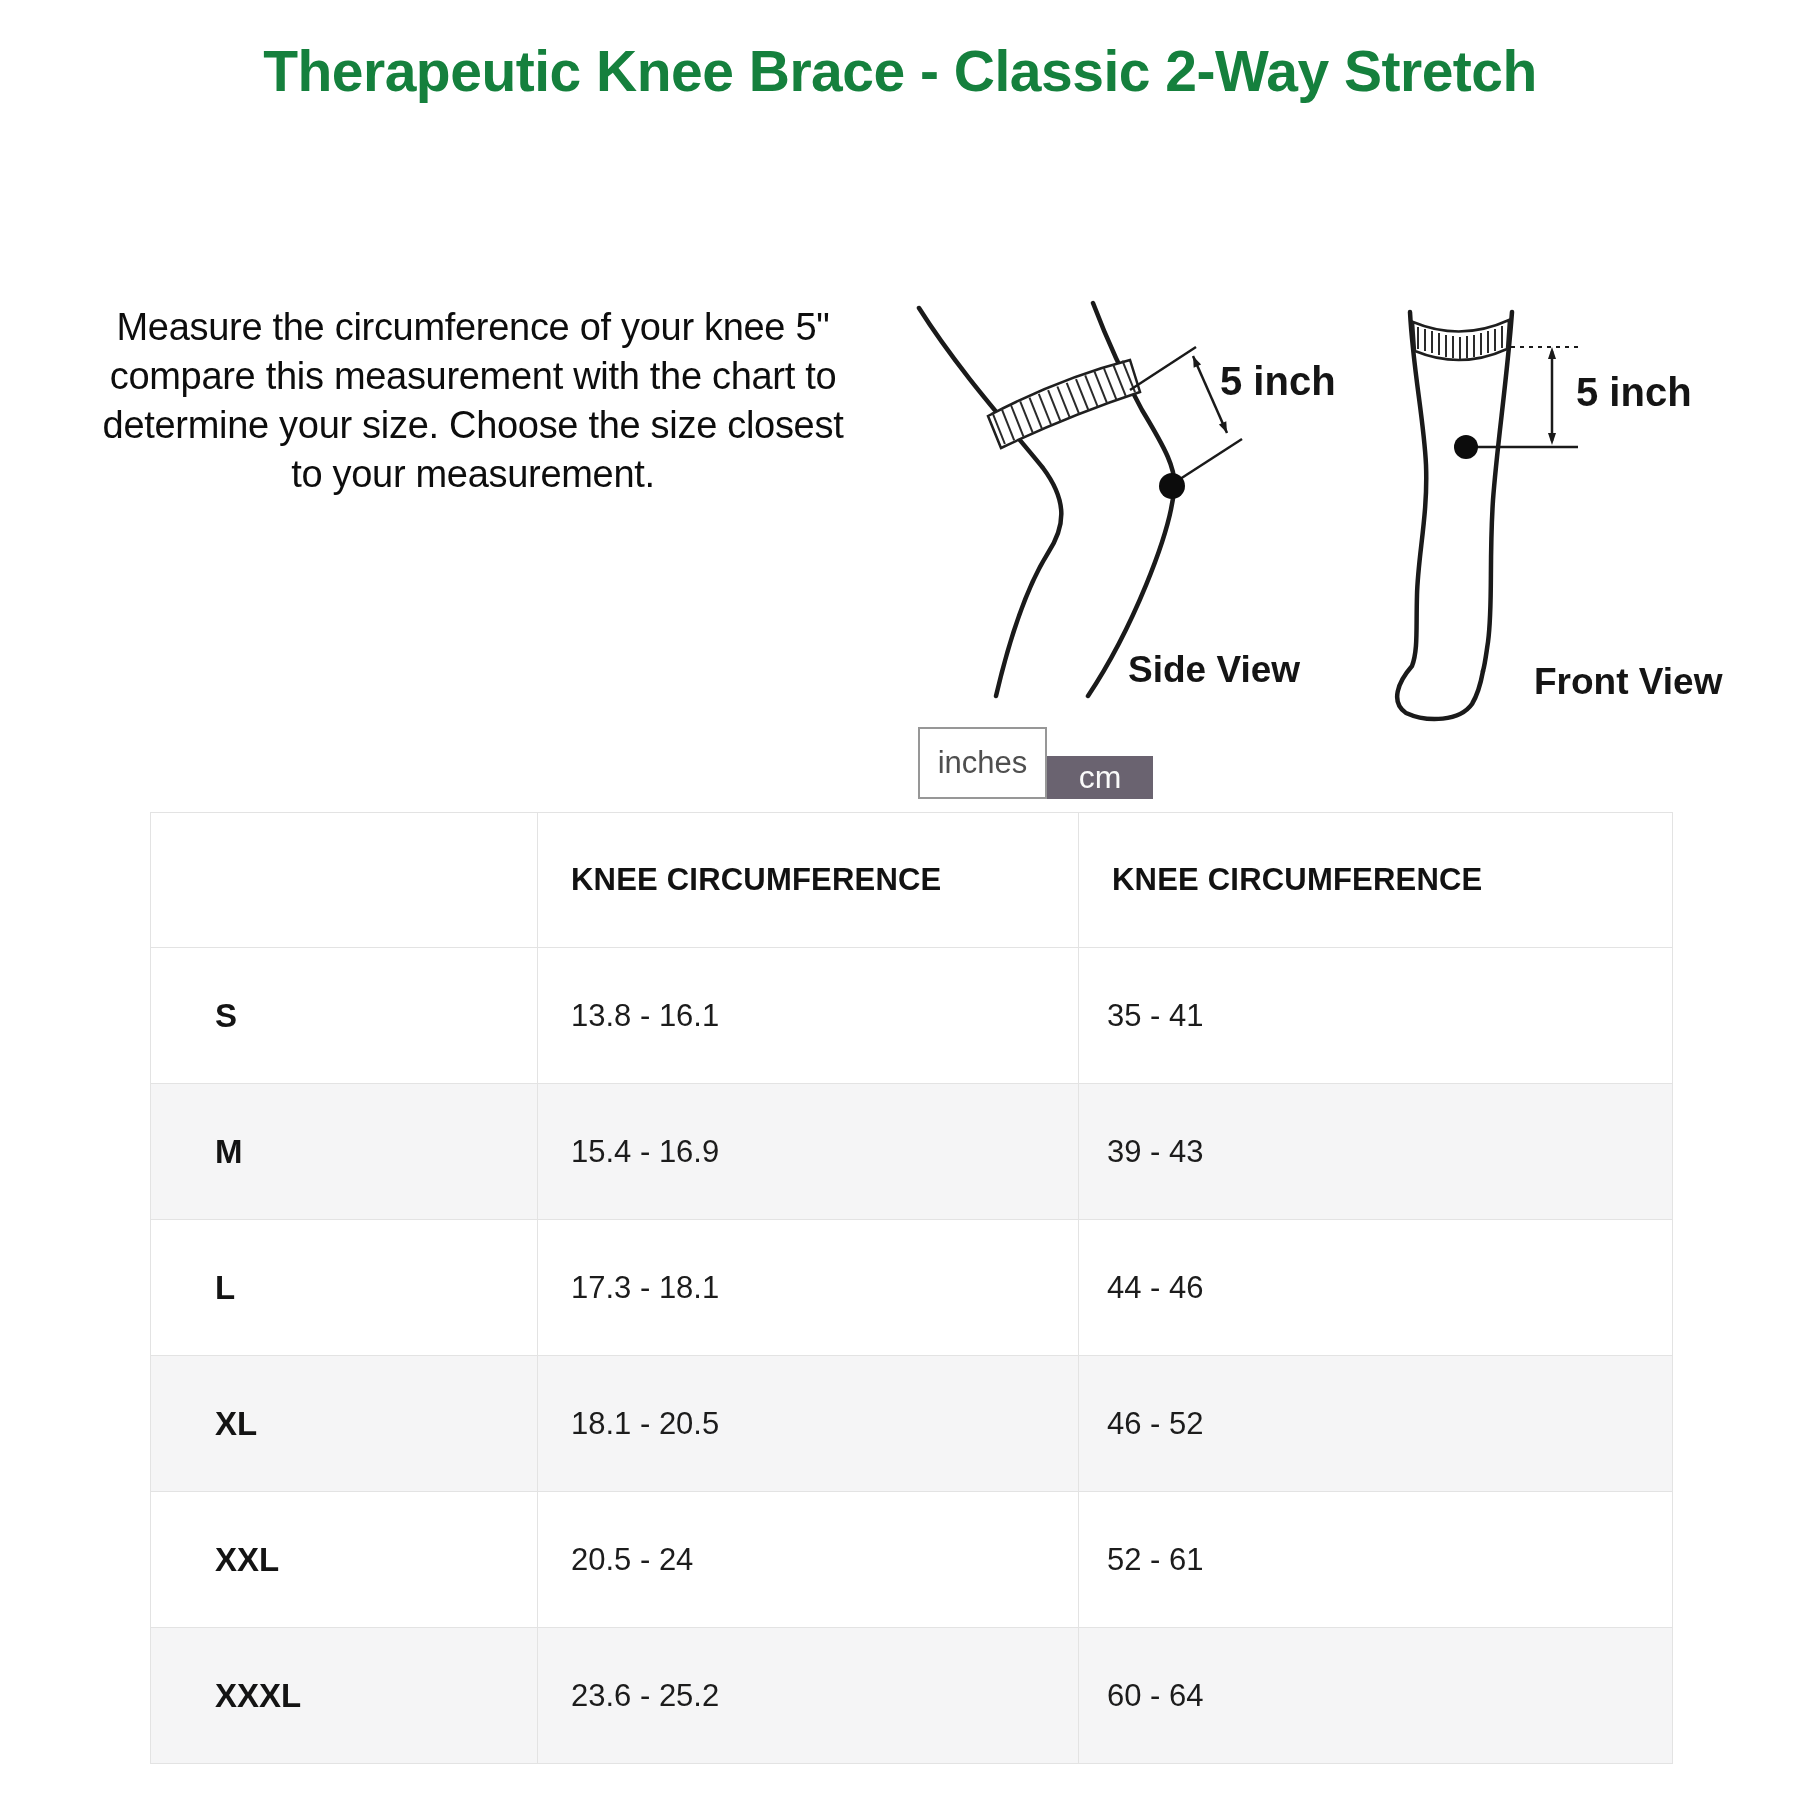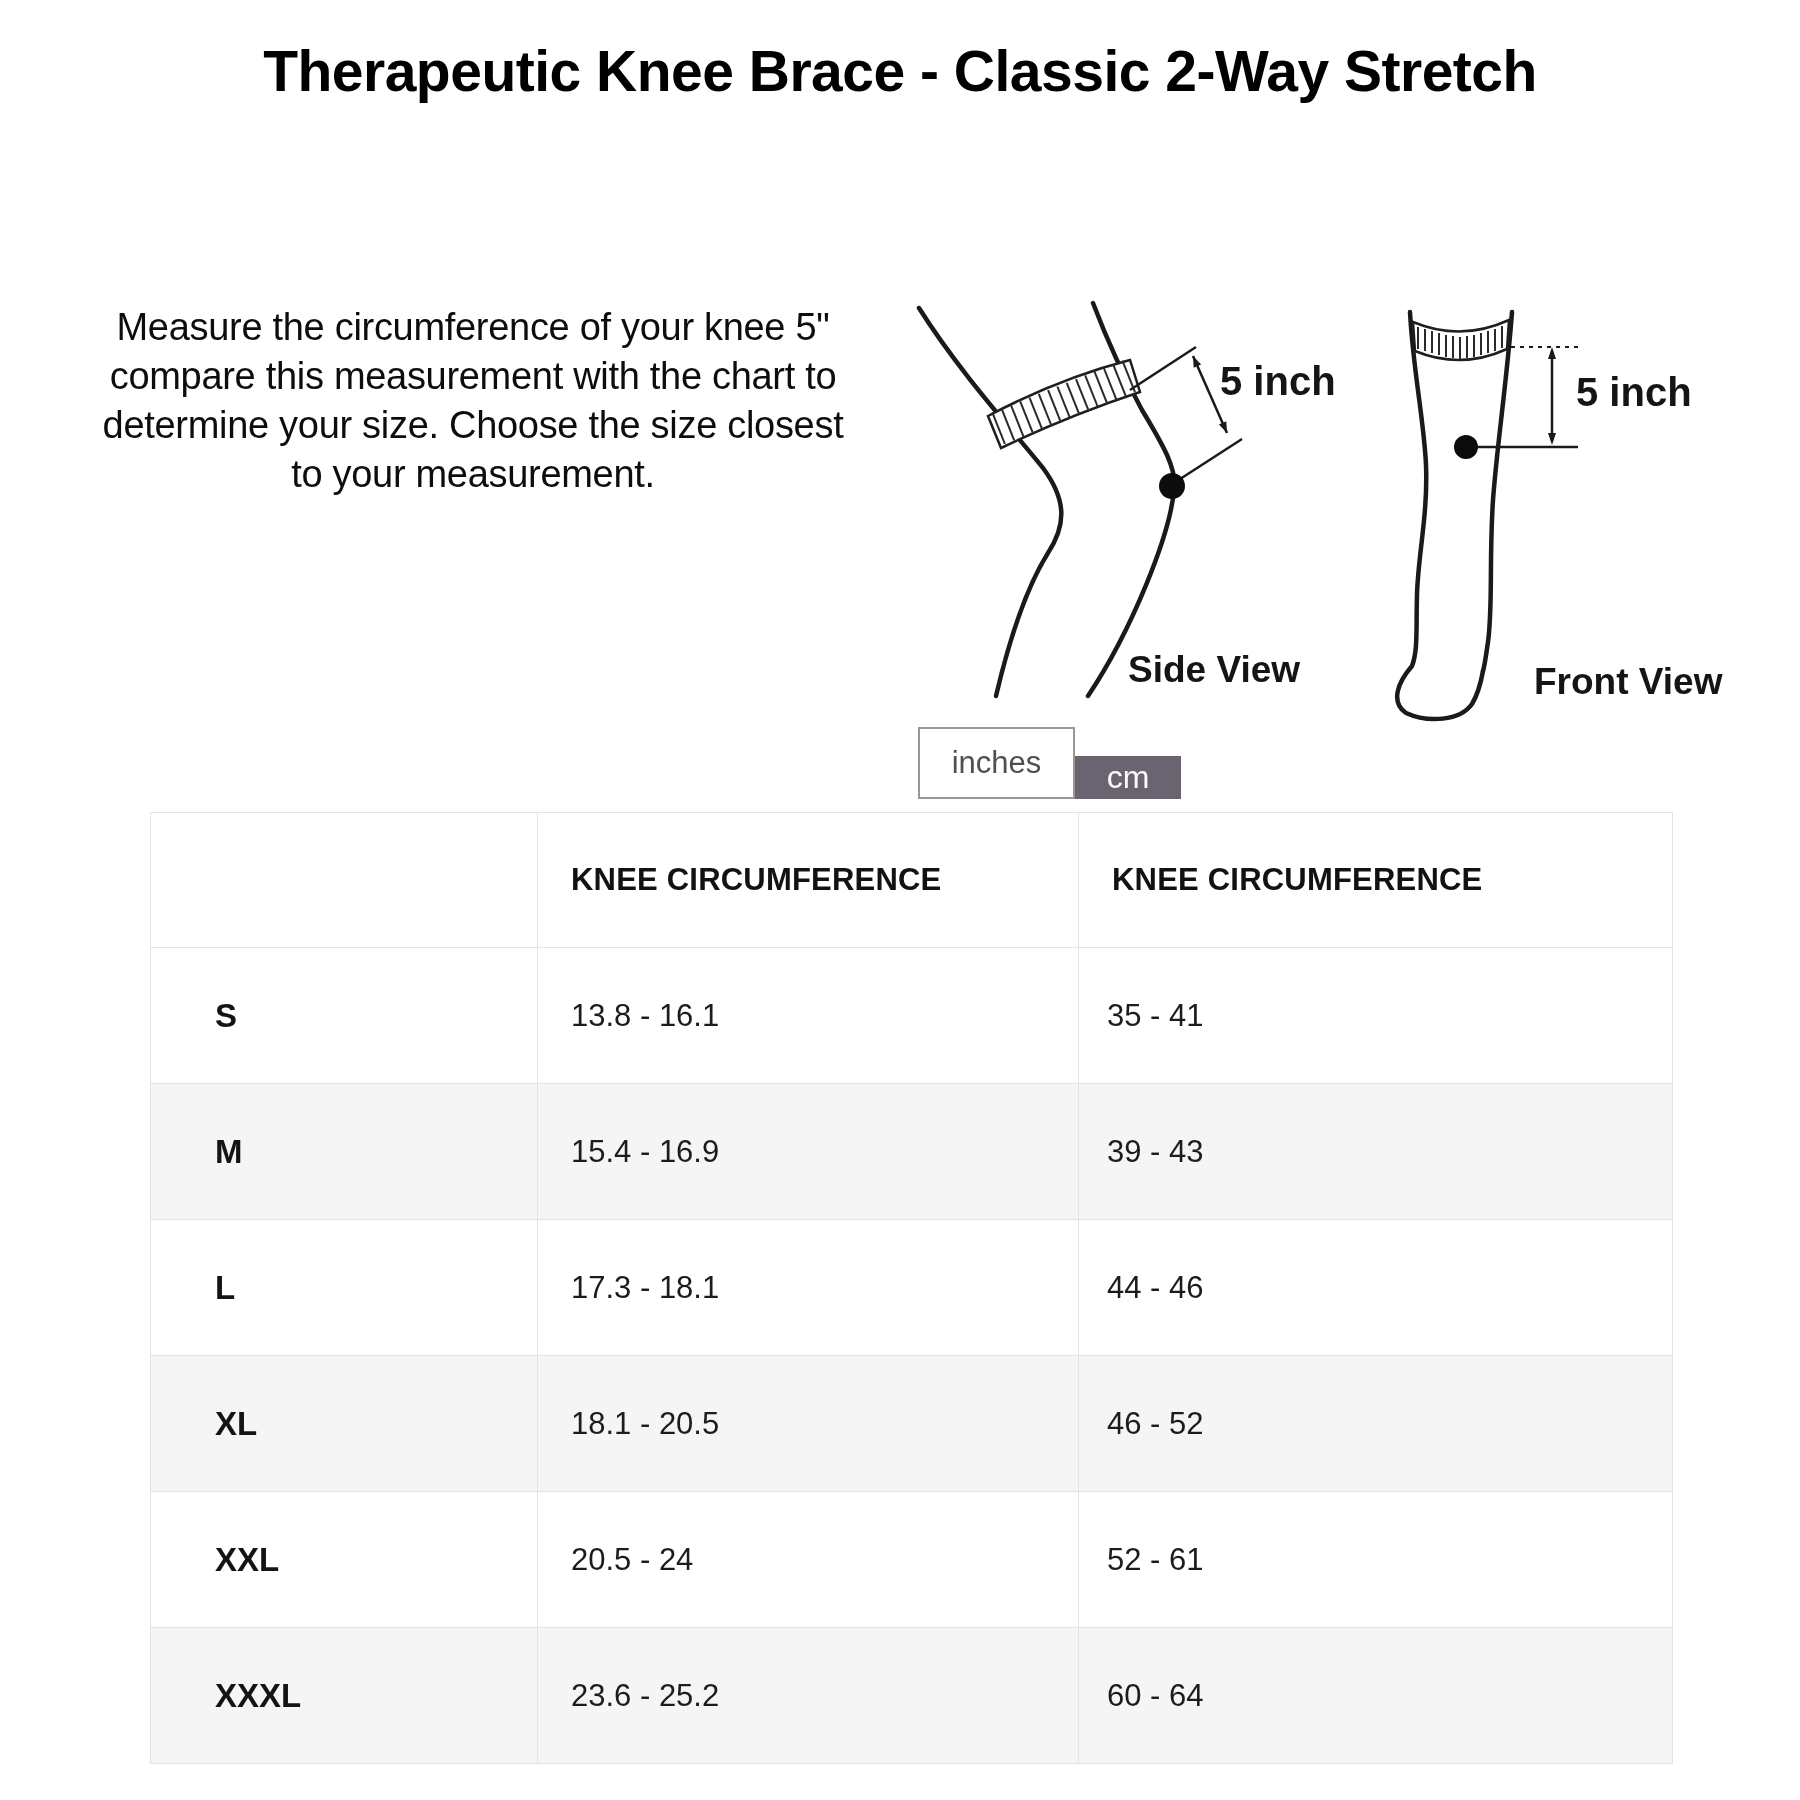--- a/index.html
+++ b/index.html
@@ -9,7 +9,7 @@
   }
   .page-title{
     position:absolute;top:38px;left:0;width:1800px;text-align:center;
-    font-size:57px;font-weight:bold;color:#000000;letter-spacing:-0.5px;
+    font-size:57px;font-weight:bold;color:#15803d;letter-spacing:-0.5px;
   }
   .page-subtitle{
     position:absolute;top:130px;left:0;width:1800px;text-align:center;

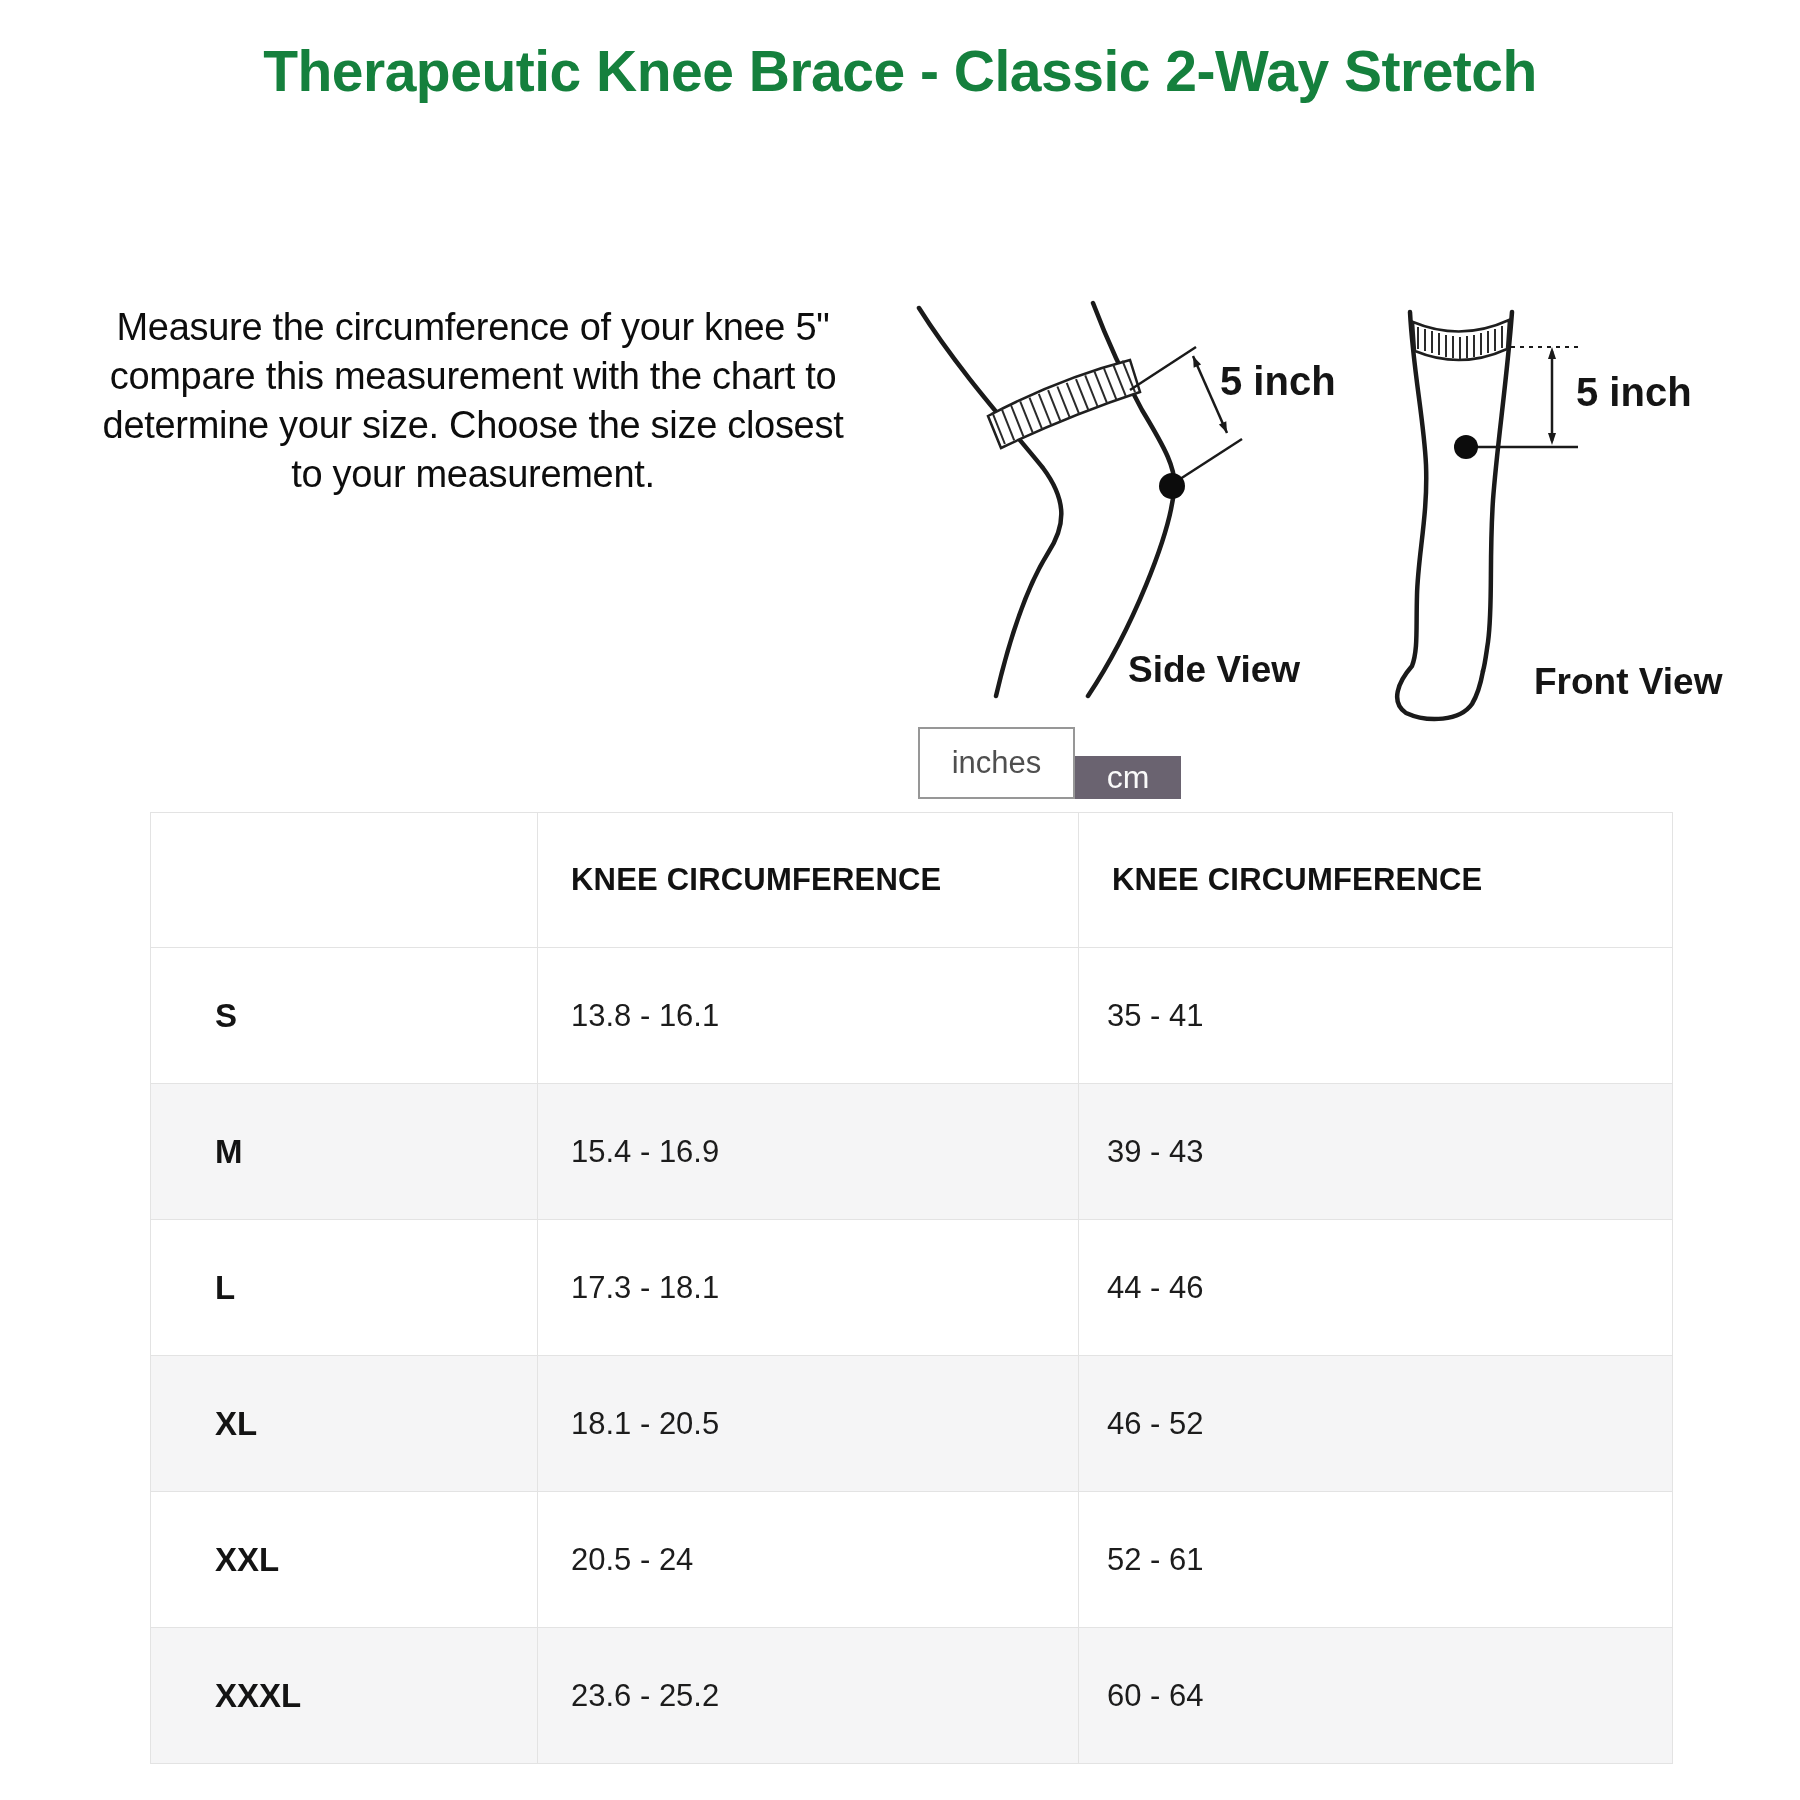--- a/index.html
+++ b/index.html
@@ -41,7 +41,7 @@
     position:absolute;left:918px;top:727px;height:72px;display:flex;align-items:stretch;
   }
   .toggle-inches{
-    width:157px;box-sizing:border-box;background:#ffffff;border:2px solid #979797;
+    width:129px;box-sizing:border-box;background:#ffffff;border:2px solid #979797;
     color:#4f4f4f;font-size:31px;display:flex;align-items:center;justify-content:center;cursor:pointer;
   }
   .toggle-cm{

